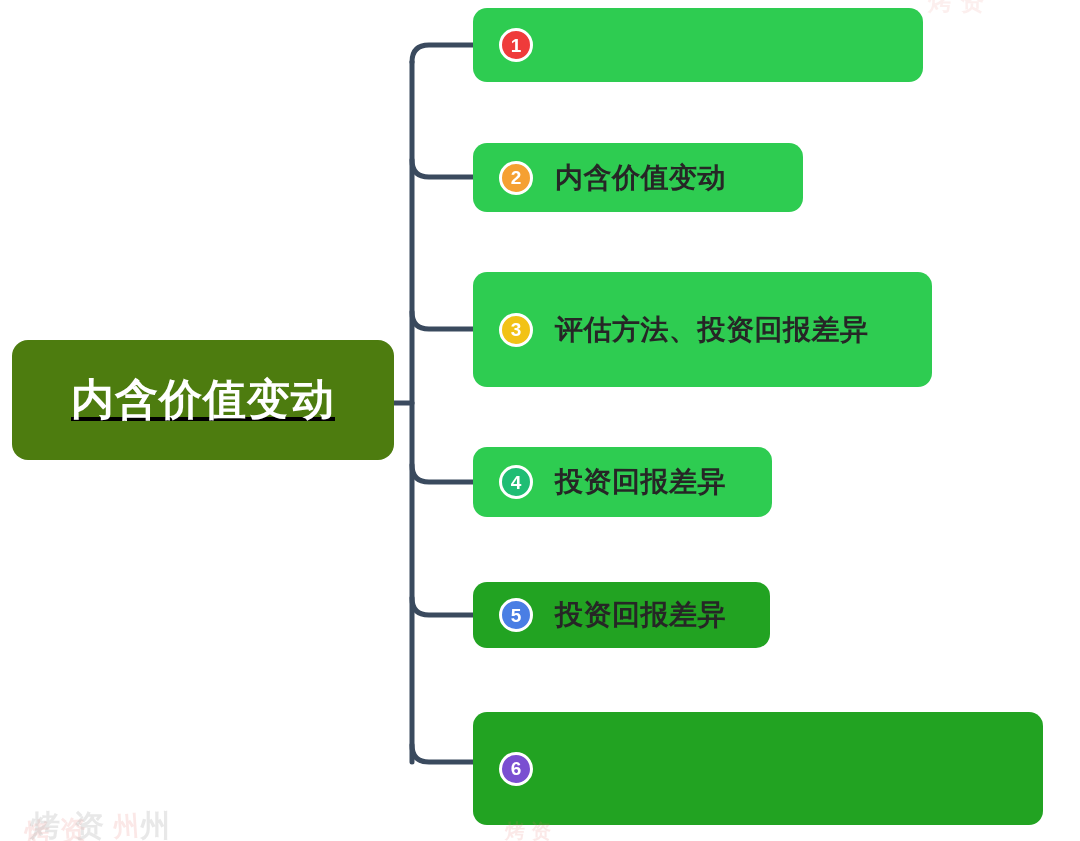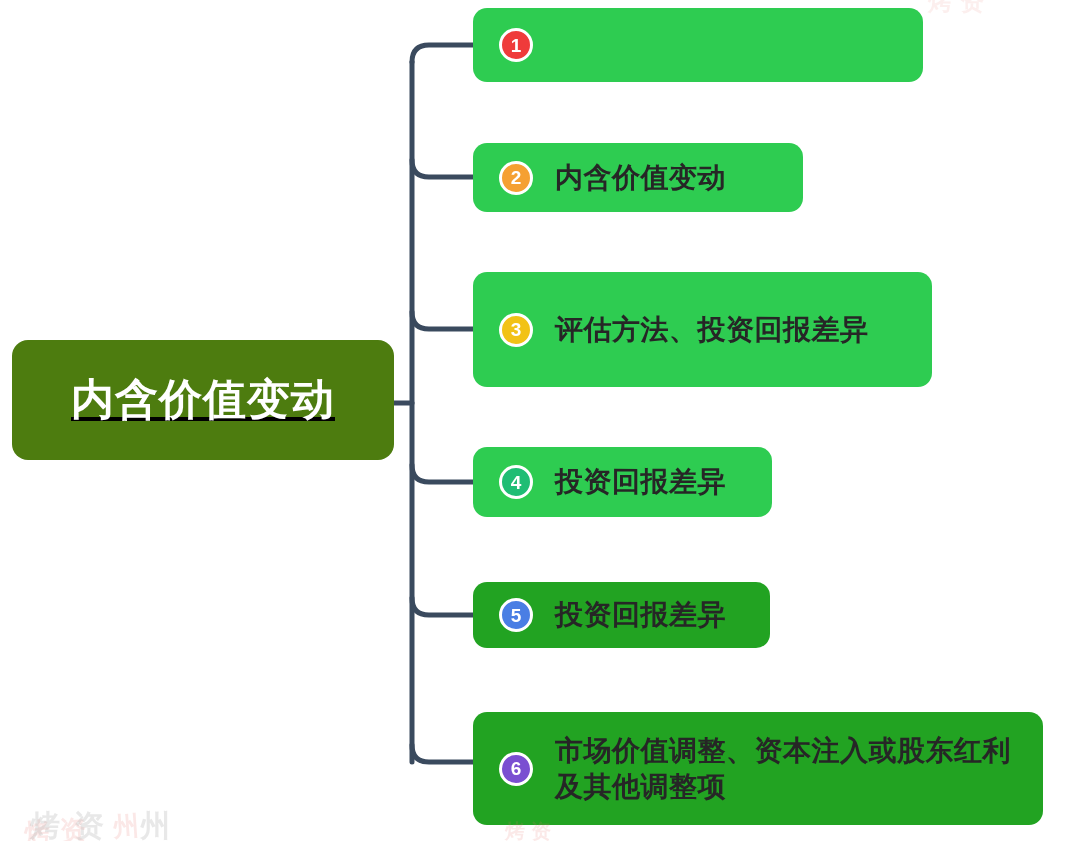--- a/index.html
+++ b/index.html
@@ -173,7 +173,6 @@
 
   <div class="branch-node" style="top:712px; width:570px; height:113px; background:#22a322; padding-right:10px;">
     <span class="badge" style="background:#7a4fd1;">6</span>
-    <span class="node-label">市场价值调整、资本注入或股东红利及其他调整项</span>
   </div>
 
   <div class="watermark wm-bottom-left-red">烤资 州</div>

